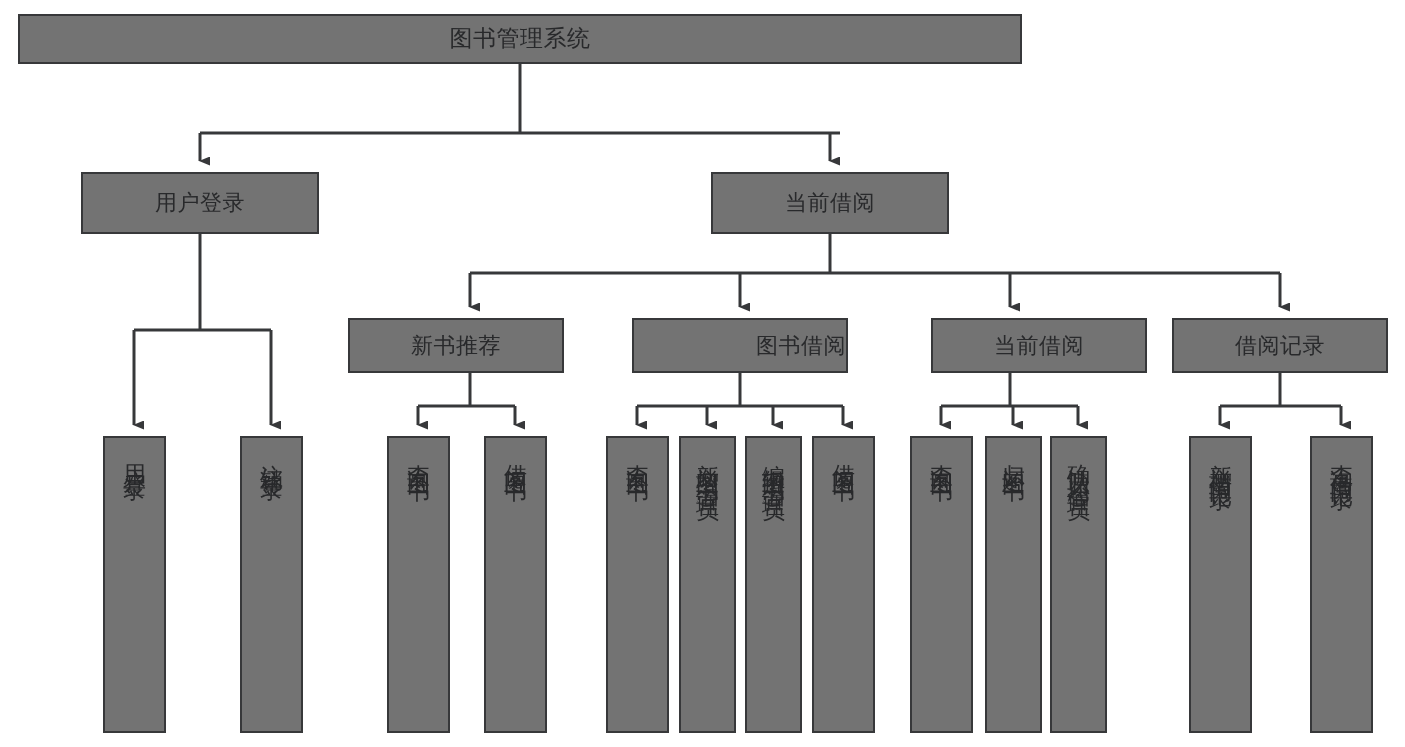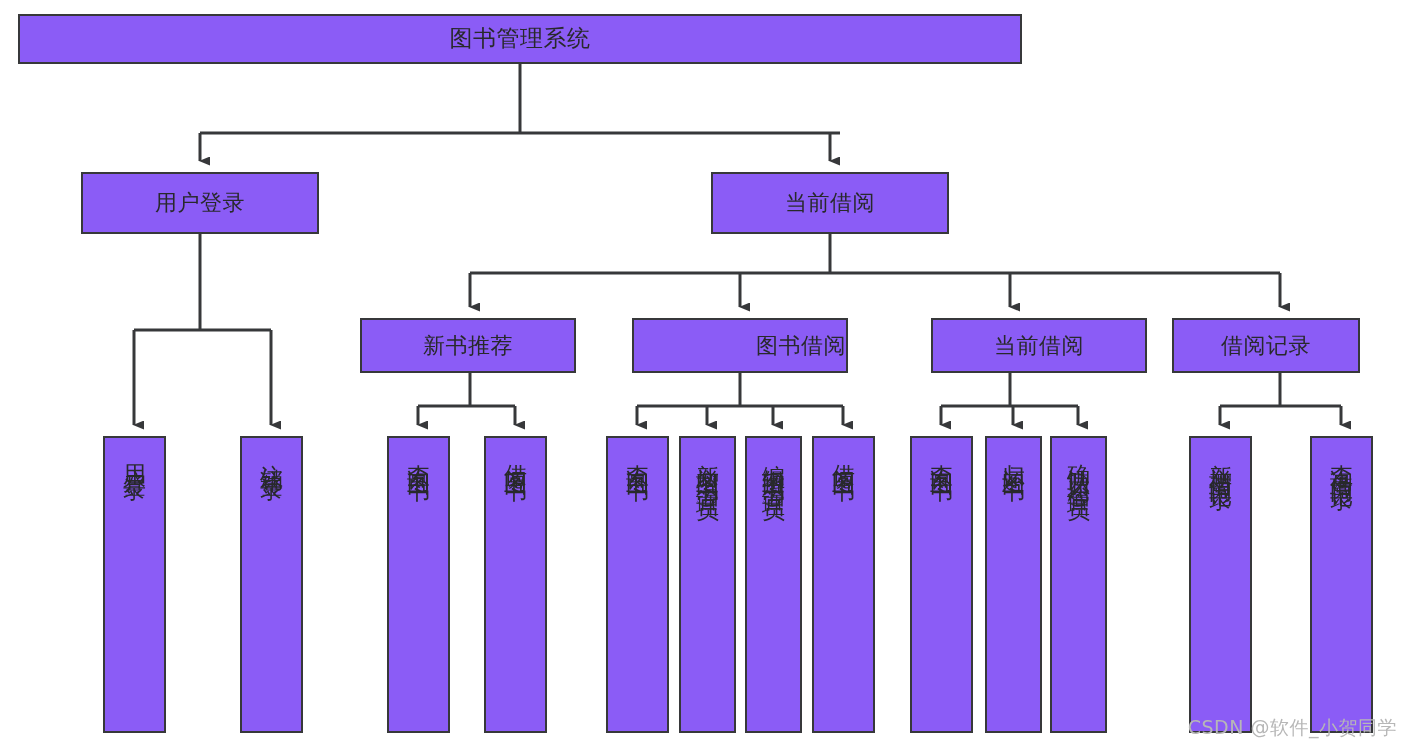--- a/index.html
+++ b/index.html
@@ -28,7 +28,7 @@
   .node-box {
     position: absolute;
     box-sizing: border-box;
-    background: #8b5cf6;
+    background: #737373;
     border: 2px solid #37383a;
     display: flex;
     align-items: center;

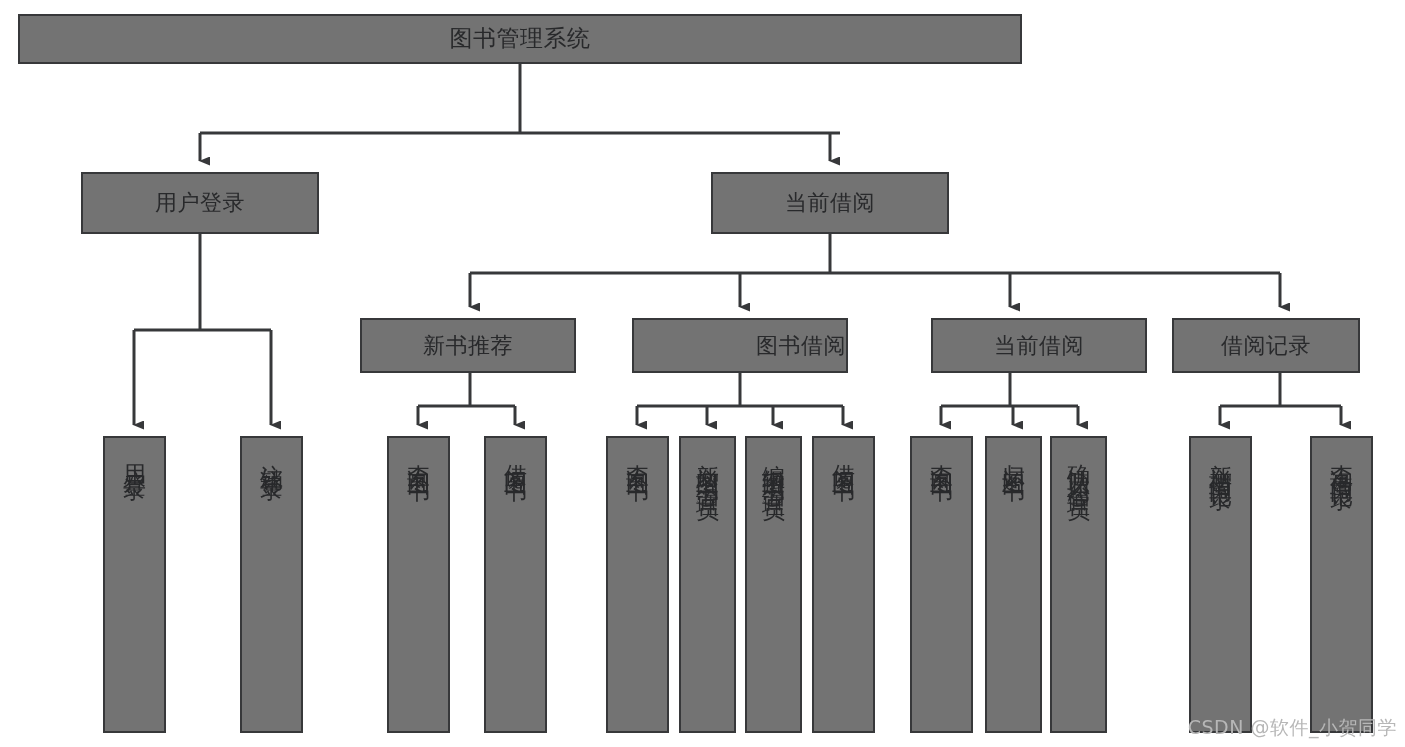--- a/index.html
+++ b/index.html
@@ -141,7 +141,7 @@
     <span class="node-label">当前借阅</span>
   </div>
 
-  <div class="node-box horizontal" style="left:360px; top:318px; width:216px; height:55px;">
+  <div class="node-box horizontal" style="left:348px; top:318px; width:216px; height:55px;">
     <span class="node-label">新书推荐</span>
   </div>
   <div class="node-box horizontal" style="left:632px; top:318px; width:216px; height:55px;justify-content:flex-end;">

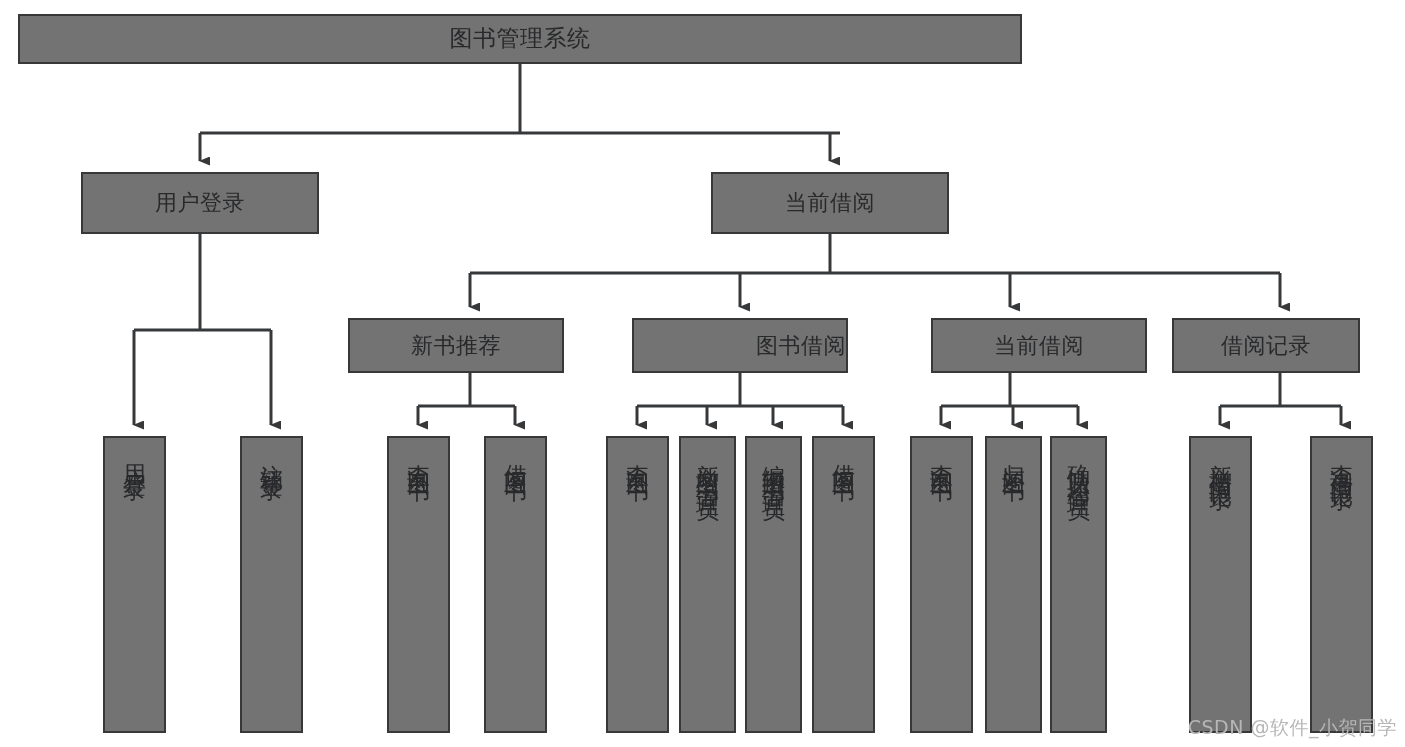--- a/index.html
+++ b/index.html
@@ -150,7 +150,7 @@
   <div class="node-box horizontal" style="left:902px; top:318px; width:216px; height:55px;margin-left:29px;">
     <span class="node-label">当前借阅</span>
   </div>
-  <div class="node-box horizontal" style="left:1172px; top:318px; width:188px; height:55px;">
+  <div class="node-box horizontal" style="left:1172px; top:318px; width:216px; height:55px;">
     <span class="node-label">借阅记录</span>
   </div>
 

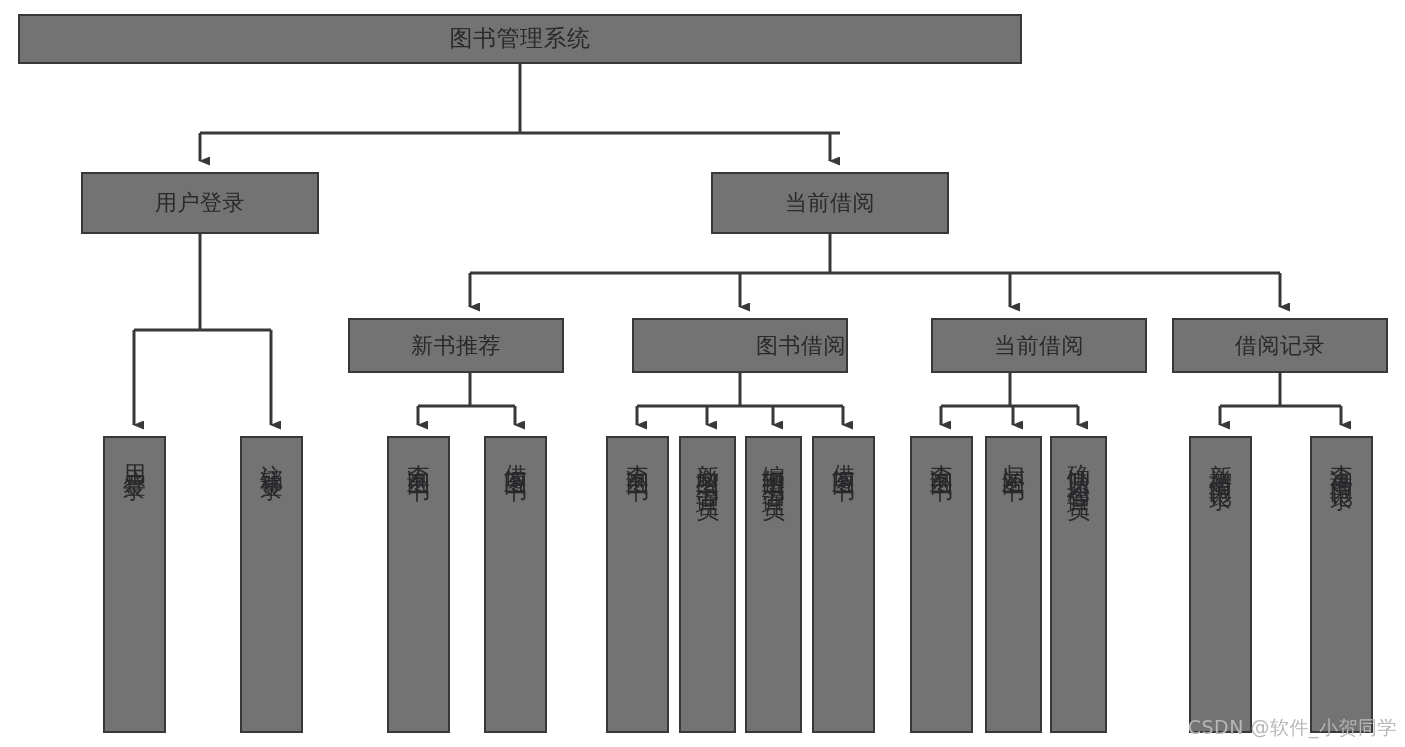--- a/index.html
+++ b/index.html
@@ -194,7 +194,6 @@
     <span class="node-label">查询借阅记录</span>
   </div>
 
-  <div id="watermark">CSDN @软件_小贺同学</div>
 
 </div>
 

